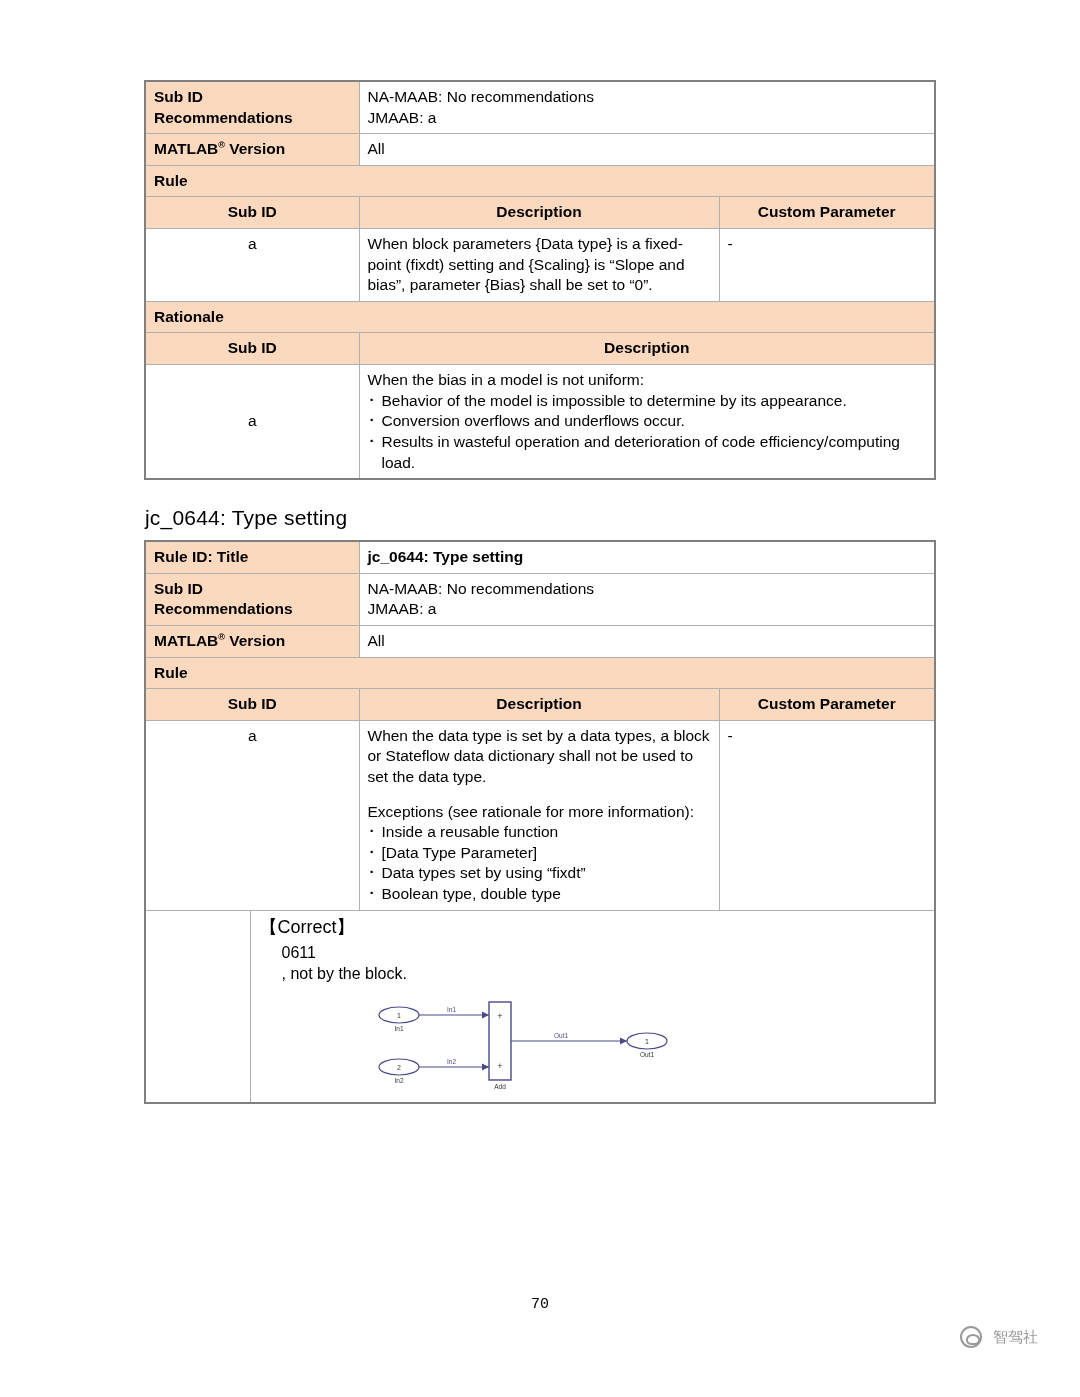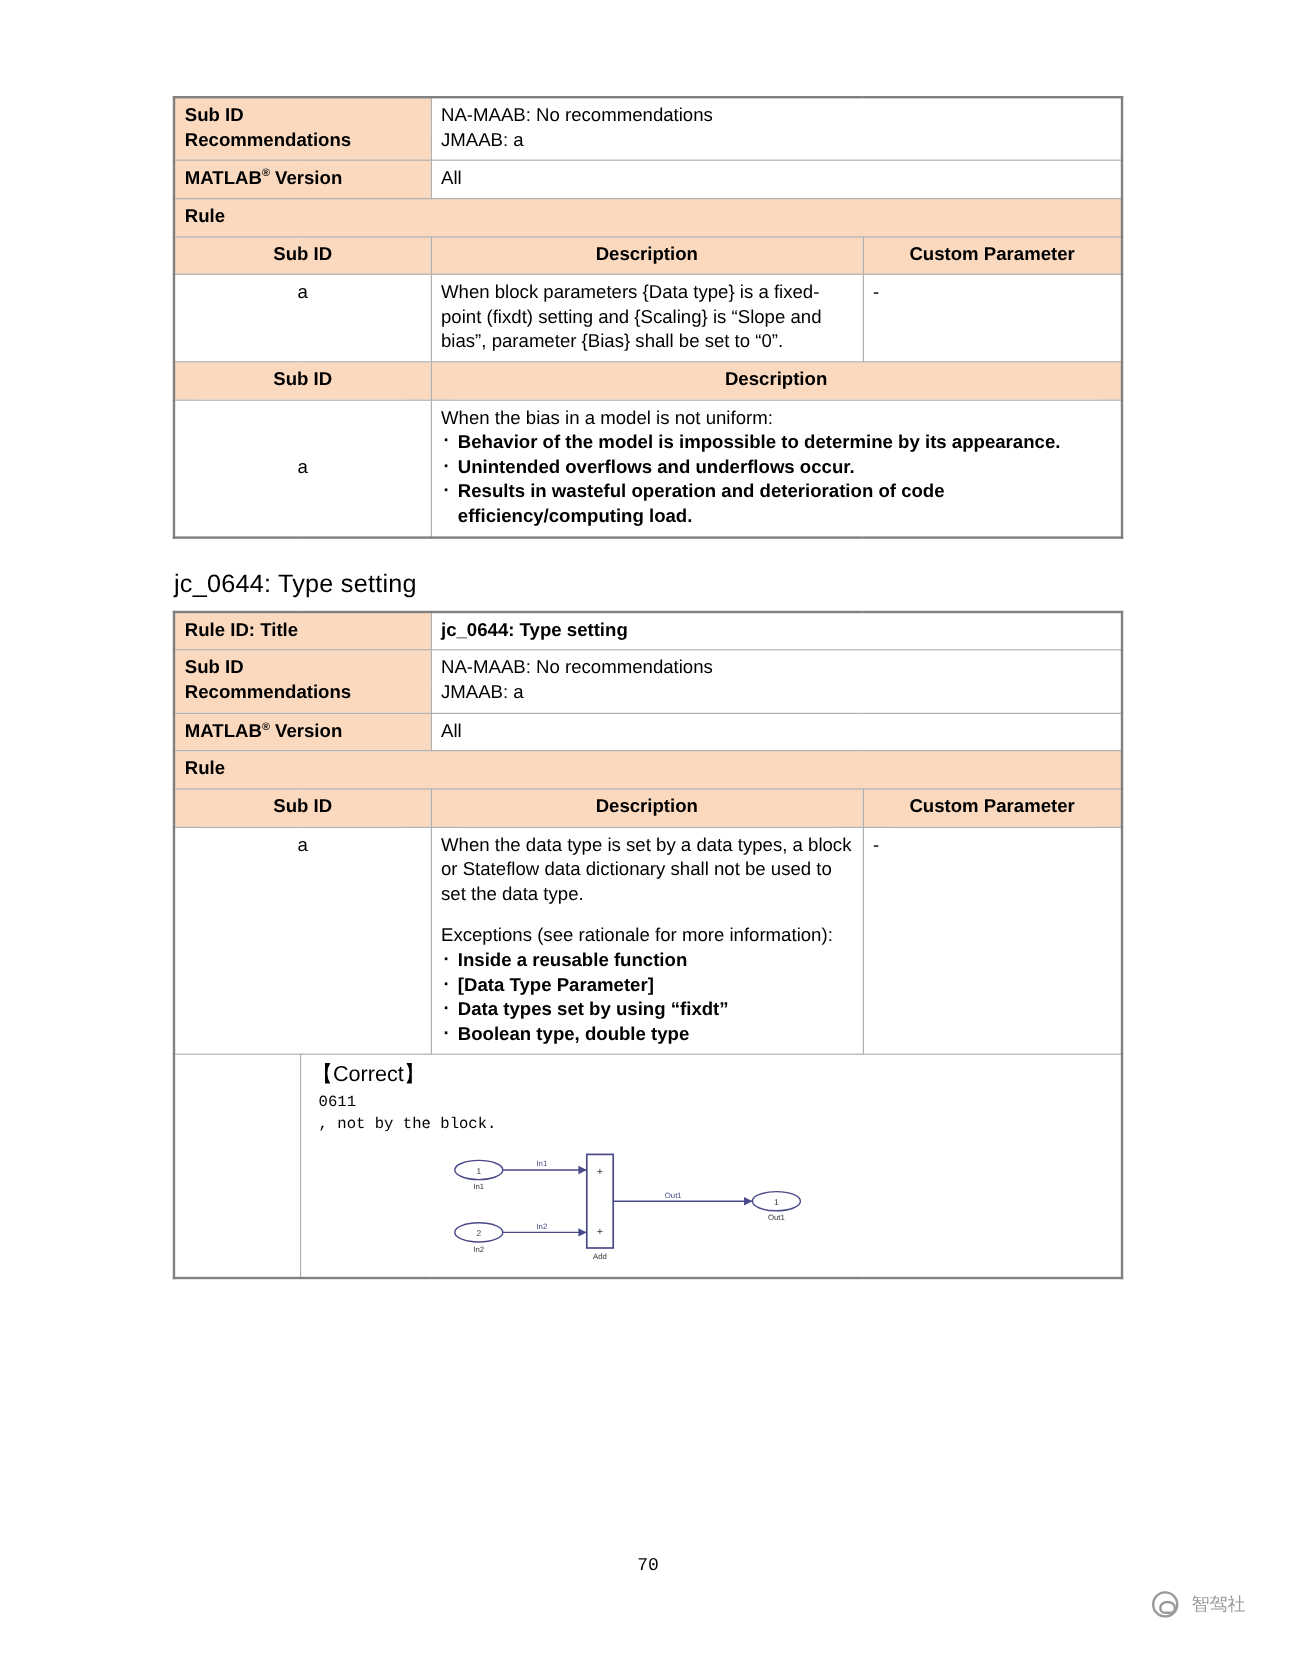--- a/index.html
+++ b/index.html
@@ -179,6 +179,9 @@
         <td class="plain center" colspan="2">a</td>
         <td class="plain">When block parameters {Data type} is a fixed-point (fixdt) setting and {Scaling} is “Slope and bias”, parameter {Bias} shall be set to “0”.</td>
         <td class="plain">-</td>
+      </tr>
+      <tr>
+        <td class="hdr" colspan="4">Rationale</td>
       </tr>
       <tr>
         <td class="hdr-center" colspan="2">Sub ID</td>

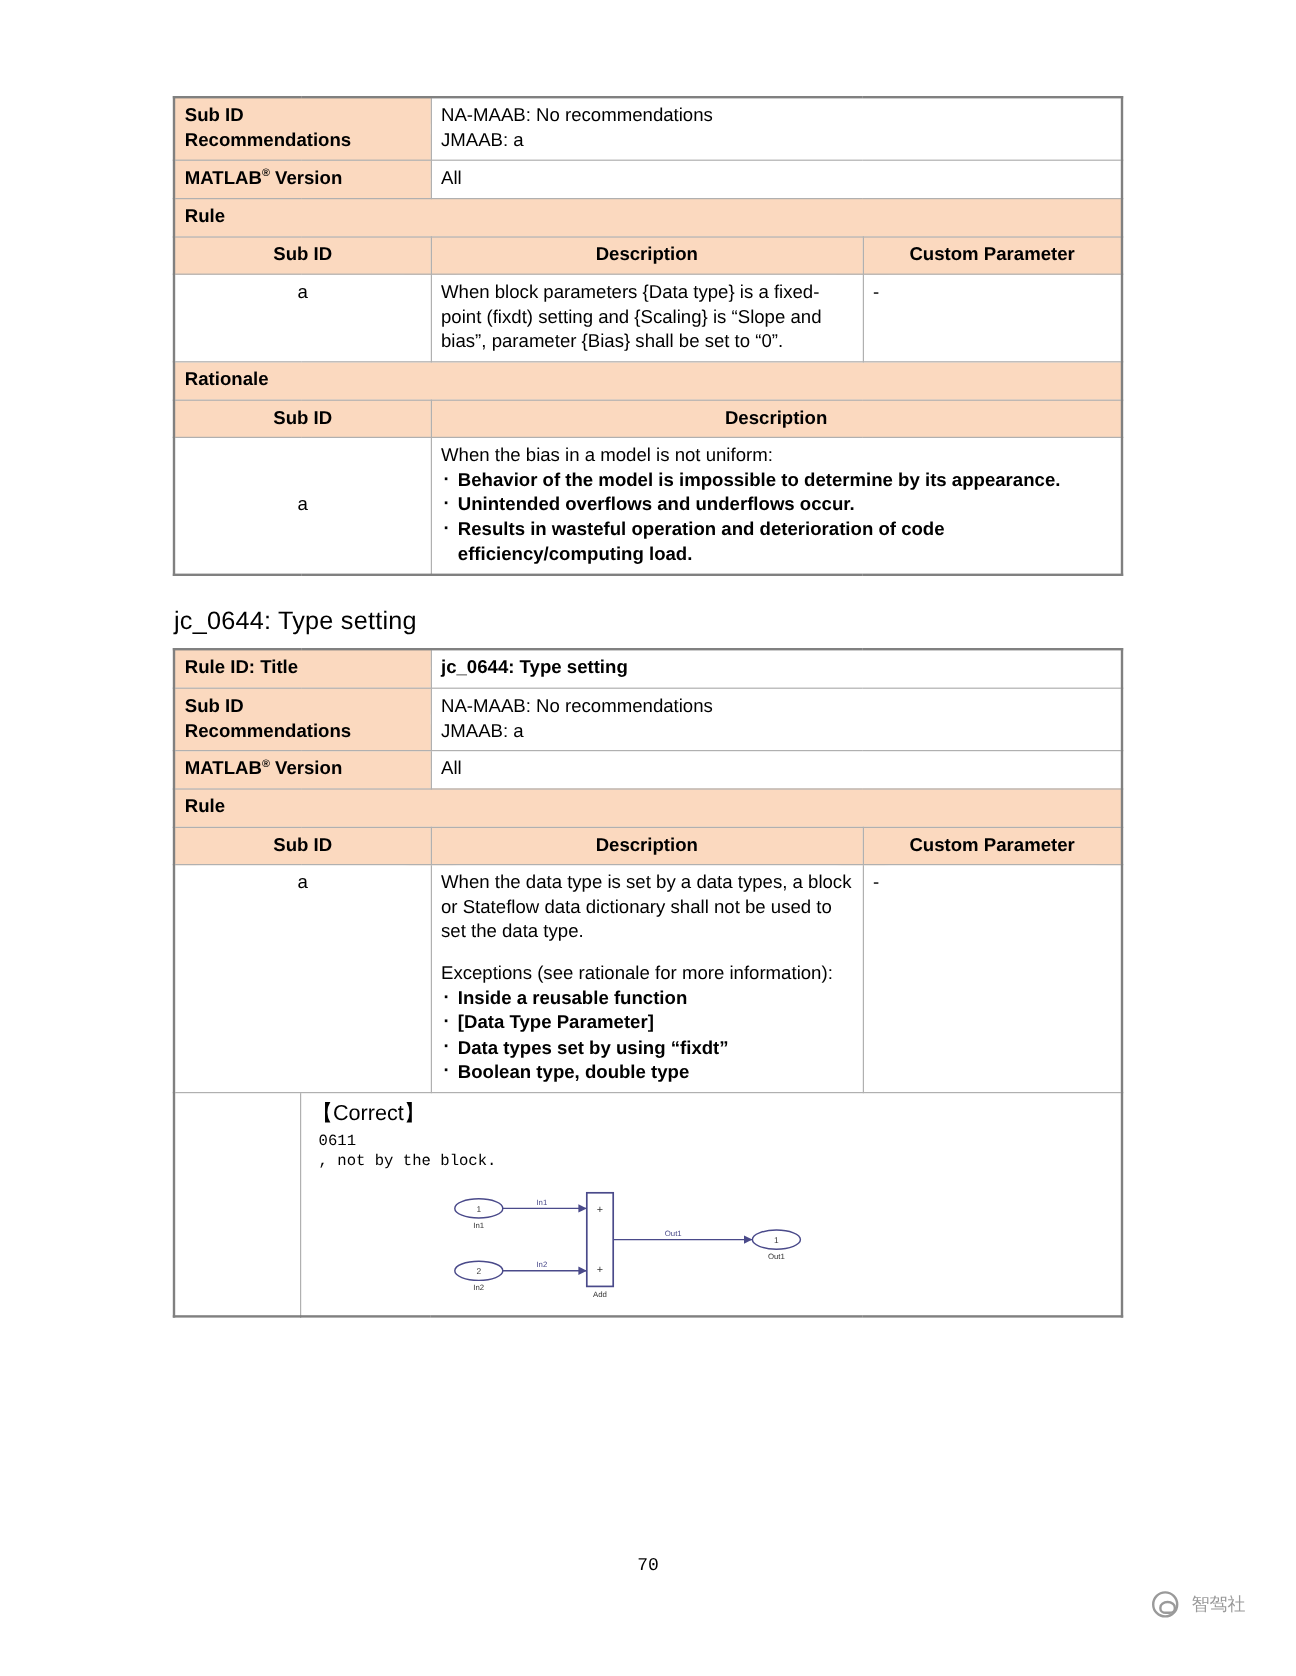--- a/index.html
+++ b/index.html
@@ -65,7 +65,6 @@
     margin: 0;
     padding: 0;
     list-style: none;
-    font-weight: bold;
   }
   .bullet-list li {
     padding-left: 14px;

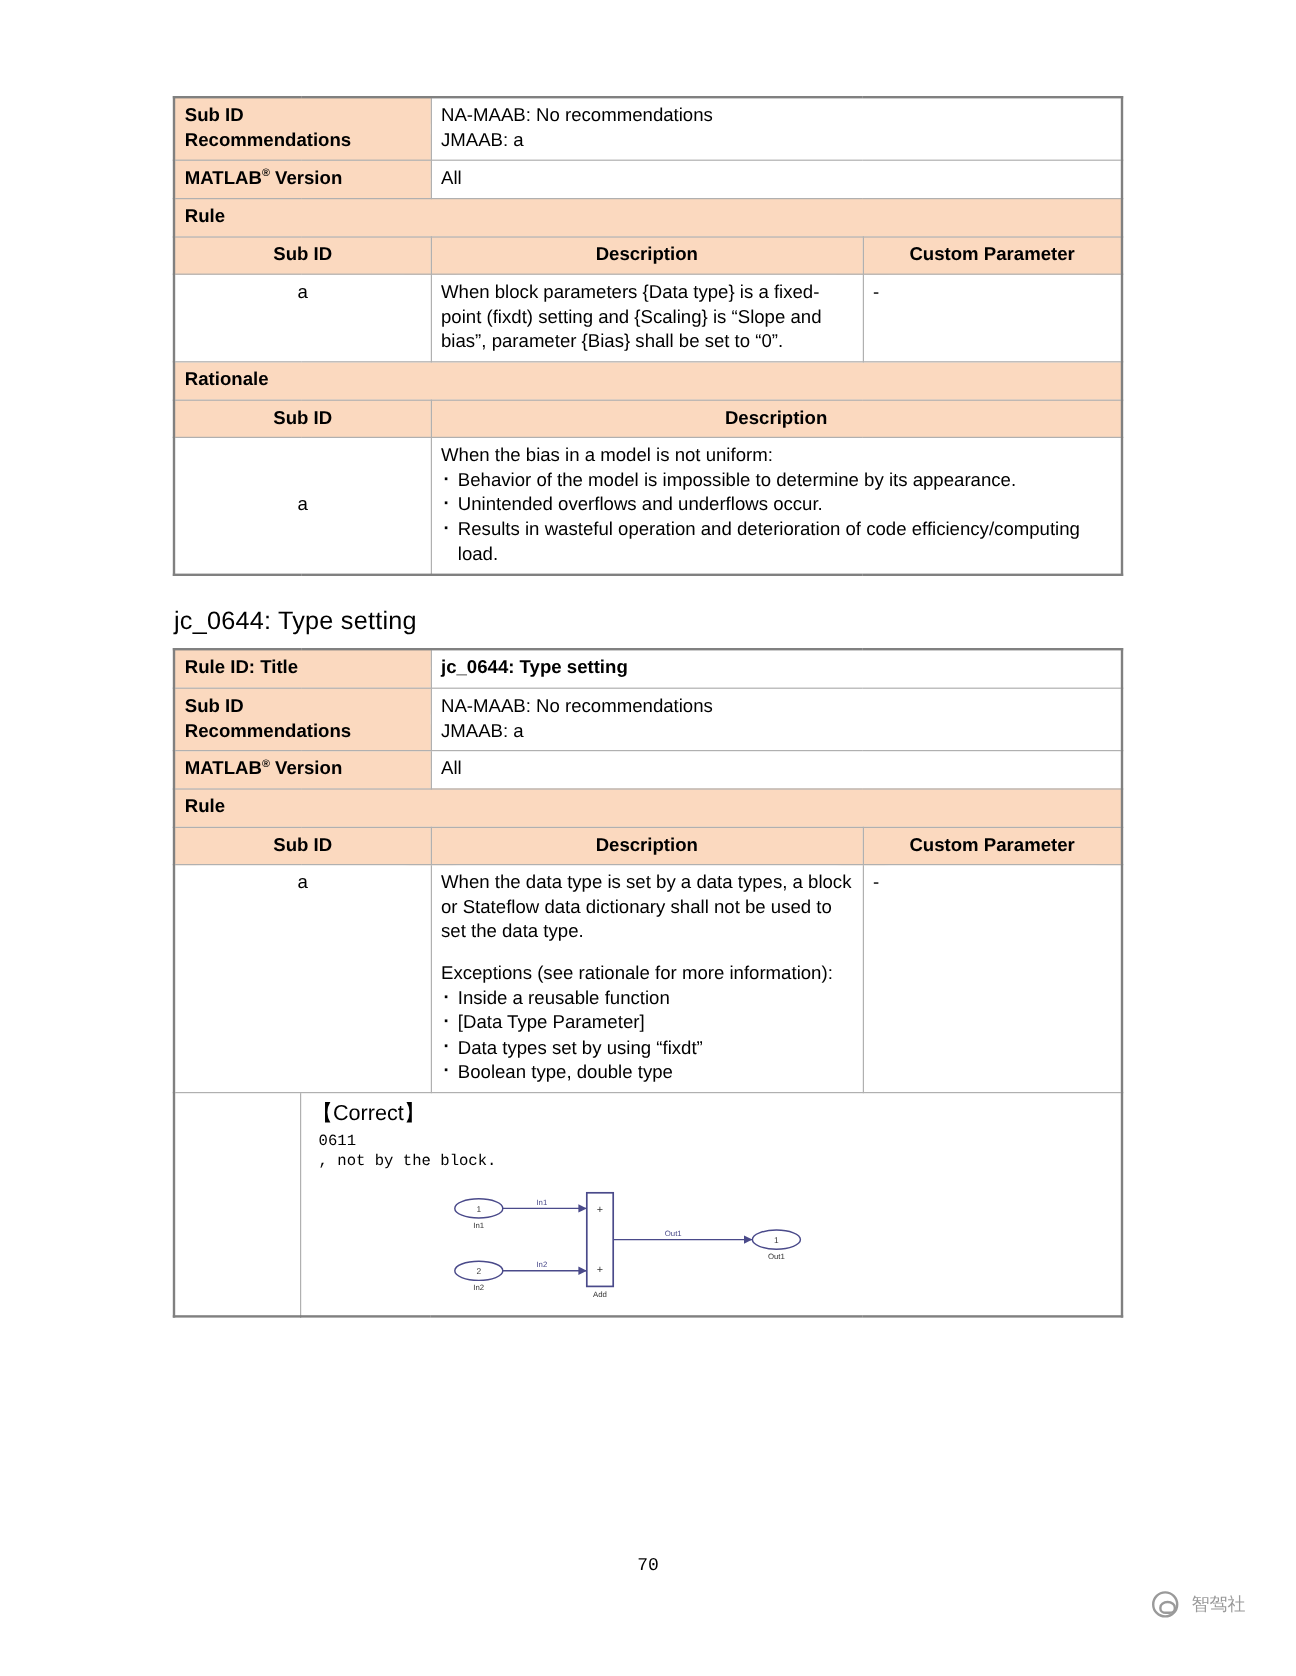--- a/index.html
+++ b/index.html
@@ -192,7 +192,7 @@
           <div>When the bias in a model is not uniform:</div>
           <ul class="bullet-list">
             <li>Behavior of the model is impossible to determine by its appearance.</li>
-            <li>Unintended overflows and underflows occur.</li>
+            <li>Conversion overflows and underflows occur.</li>
             <li>Results in wasteful operation and deterioration of code efficiency/computing load.</li>
           </ul>
         </td>

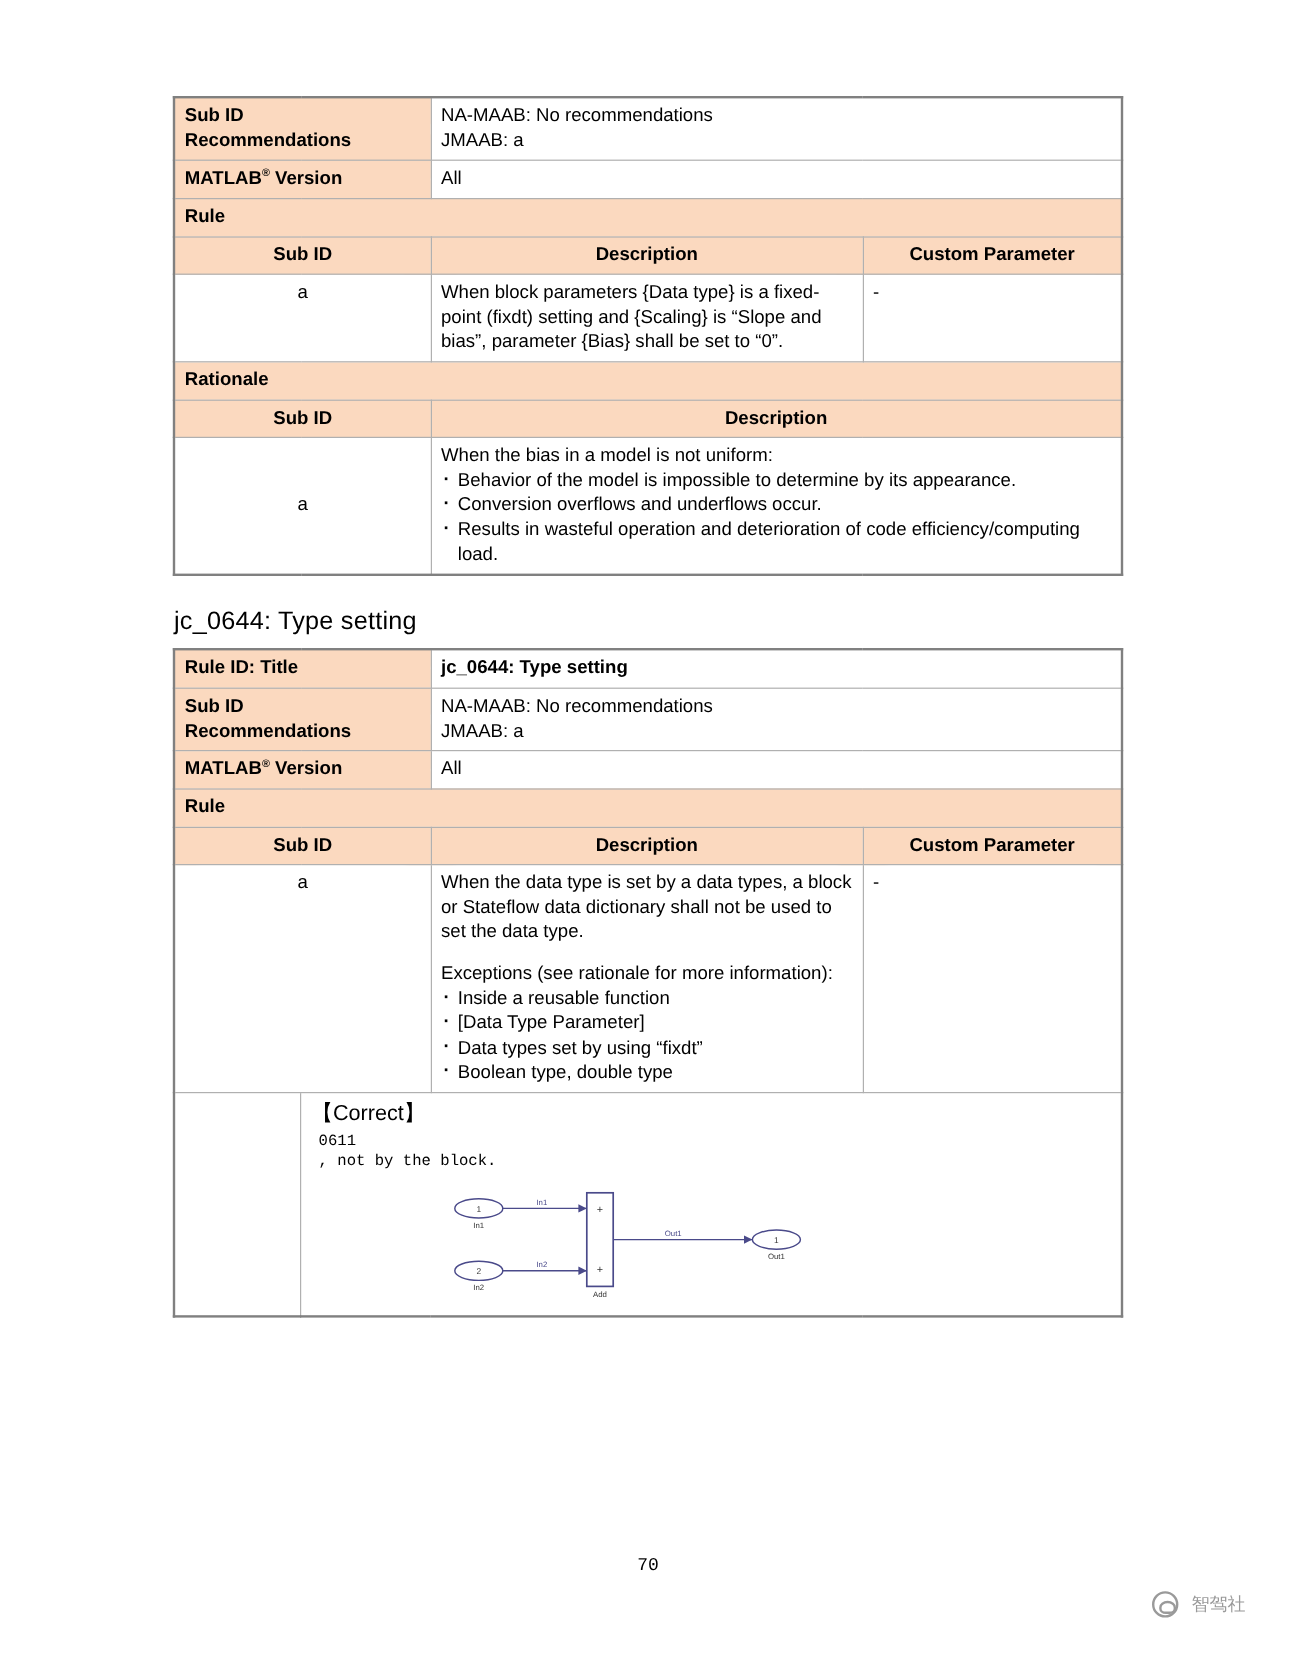--- a/index.html
+++ b/index.html
@@ -86,10 +86,9 @@
     margin-bottom: 2px;
   }
   .diagram-text {
-    font-size: 13px;
-    margin-left: 6px;
+    font-size: 16px;
+    margin-left: 22px;
     line-height: 1.35;
-    font-family: Liberation Mono, monospace;
   }
   .diagram-wrap {
     margin-top: 12px;

